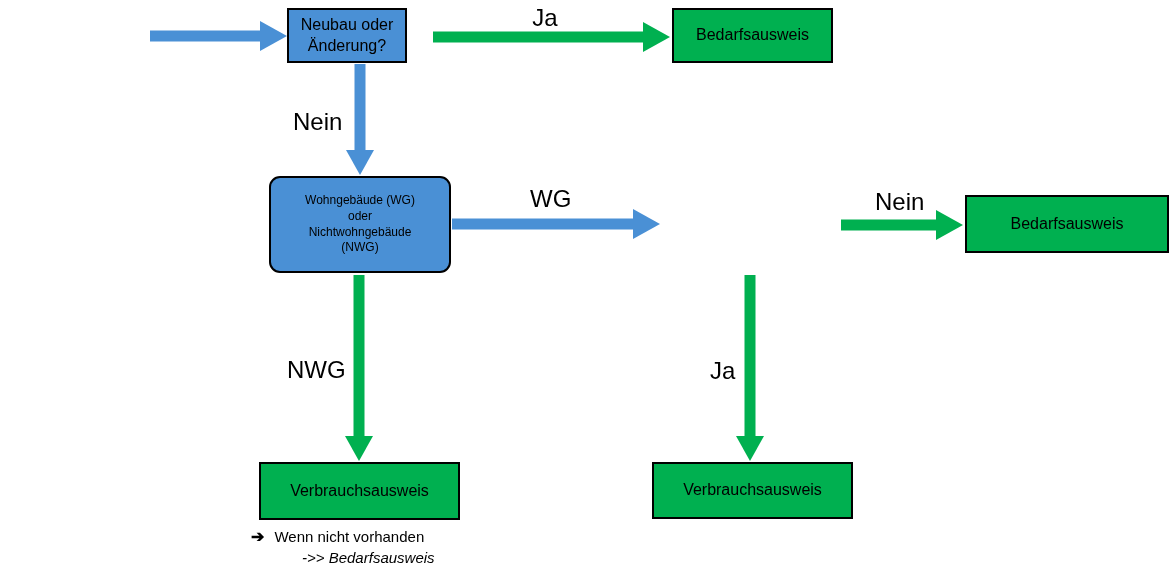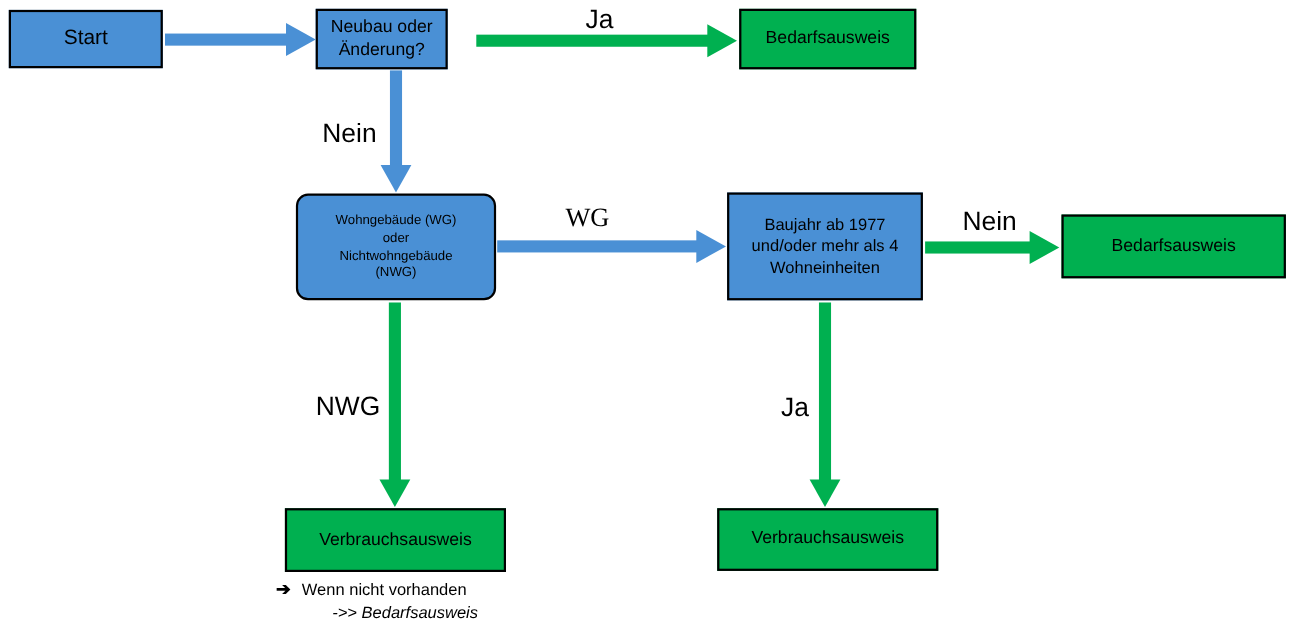--- a/index.html
+++ b/index.html
@@ -109,7 +109,6 @@
 
 <div class="canvas">
 
-  <div class="box blue-box" id="n-start">Start</div>
   <div class="box blue-box" id="n-neubau">Neubau oder
 Änderung?</div>
   <div class="box blue-box" id="n-gebaeude">Wohngebäude (WG)

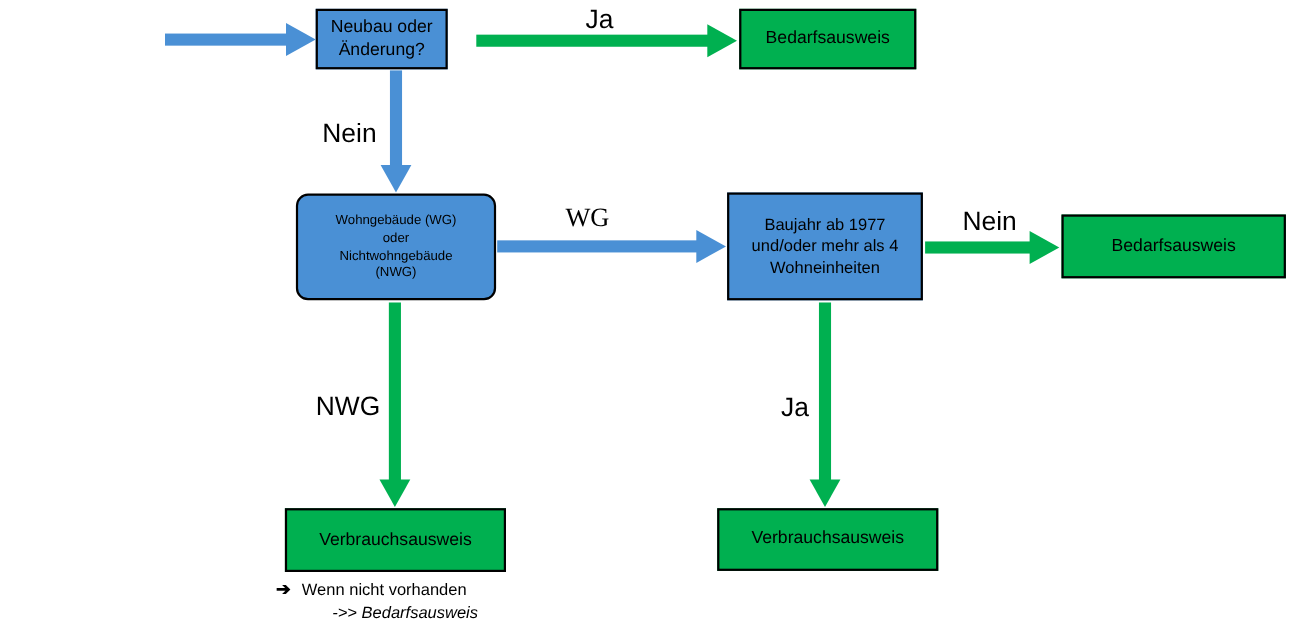--- a/index.html
+++ b/index.html
@@ -89,7 +89,7 @@
   }
   #l-ja-top     { left: 525px; top: 4px;   width: 40px; text-align: center; }
   #l-nein-down  { left: 293px; top: 108px; }
-  #l-wg         { left: 514px; top: 185px; font-family: Liberation Serif, serif; }
+  #l-wg         { left: 530px; top: 185px; }
   #l-nein-right { left: 875px; top: 188px; }
   #l-nwg        { left: 287px; top: 356px; }
   #l-ja-down    { left: 710px; top: 357px; }

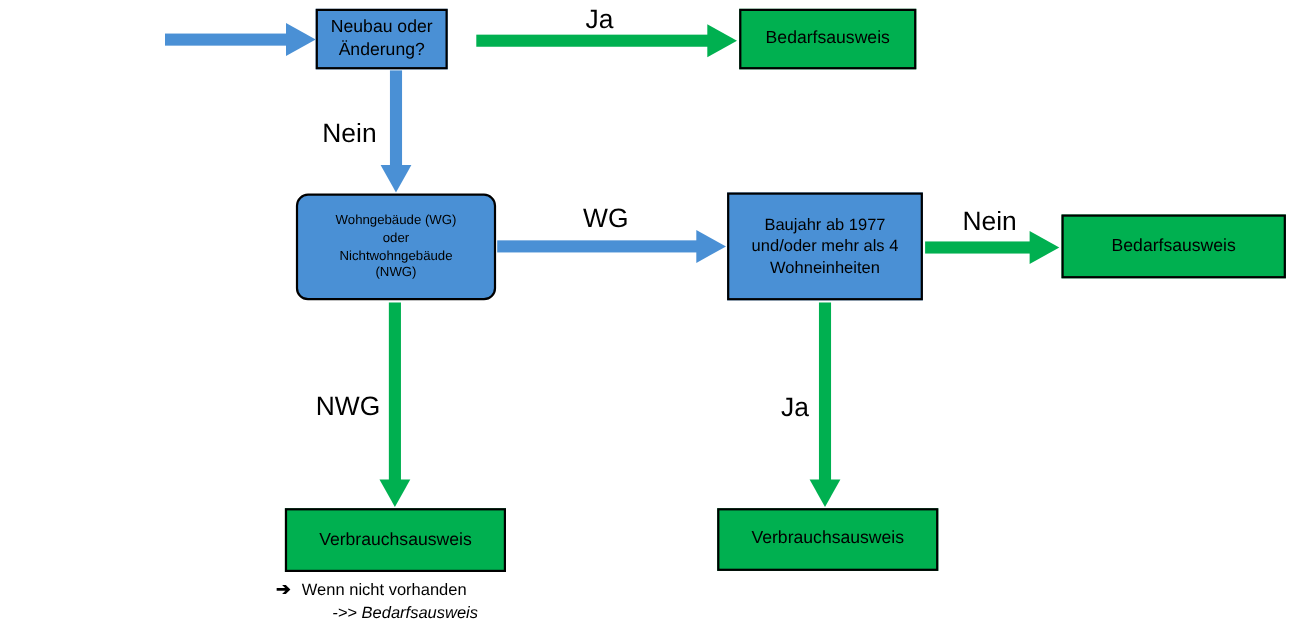--- a/index.html
+++ b/index.html
@@ -115,9 +115,6 @@
 oder
 Nichtwohngebäude
 (NWG)</div>
-  <div class="box blue-box" id="n-baujahr">Baujahr ab 1977
-und/oder mehr als 4
-Wohneinheiten</div>
 
   <div class="box green-box" id="n-bedarf-top">Bedarfsausweis</div>
   <div class="box green-box" id="n-bedarf-right">Bedarfsausweis</div>

